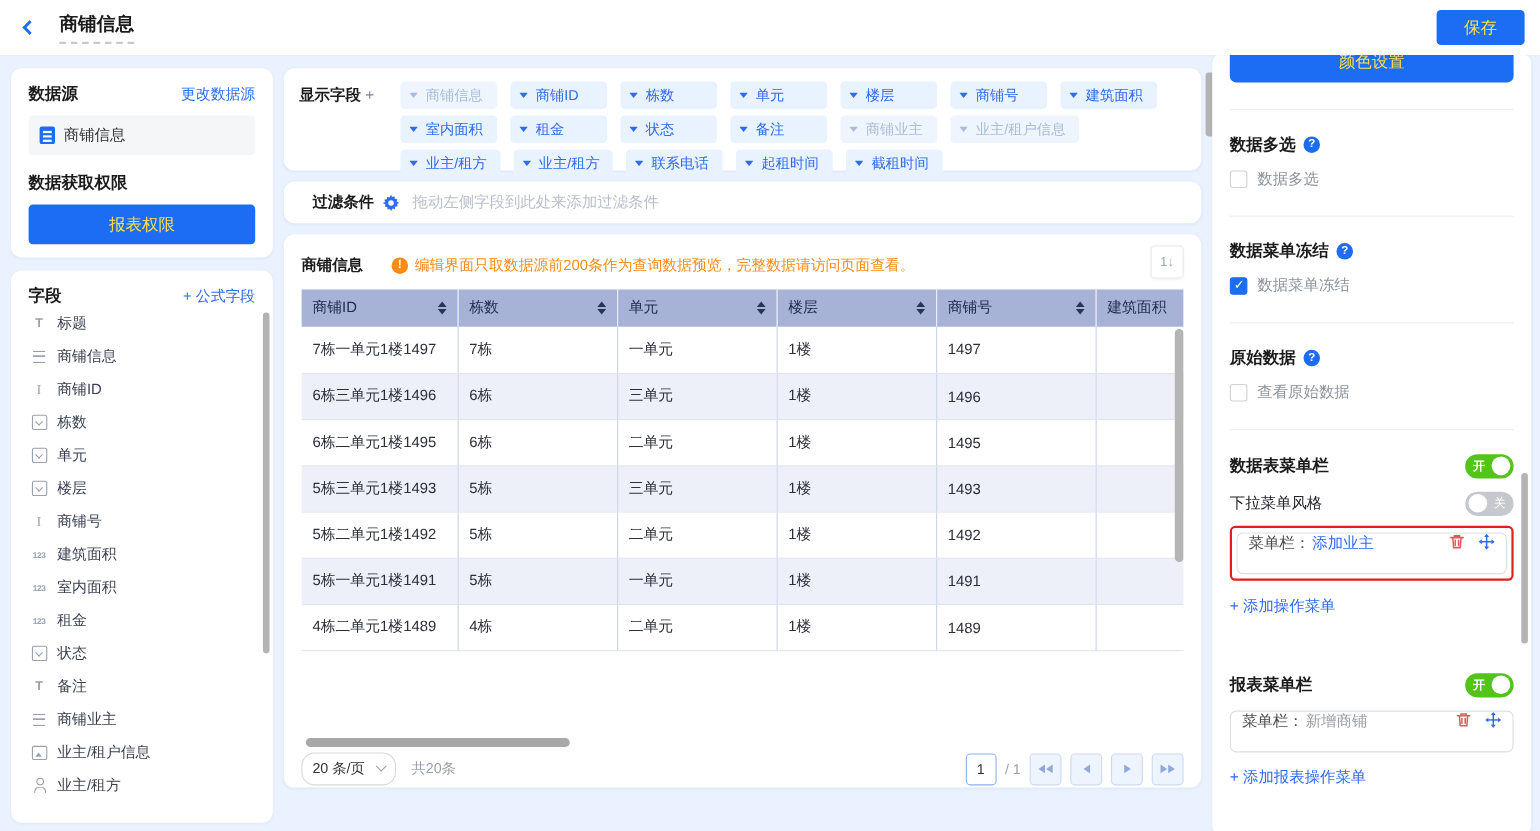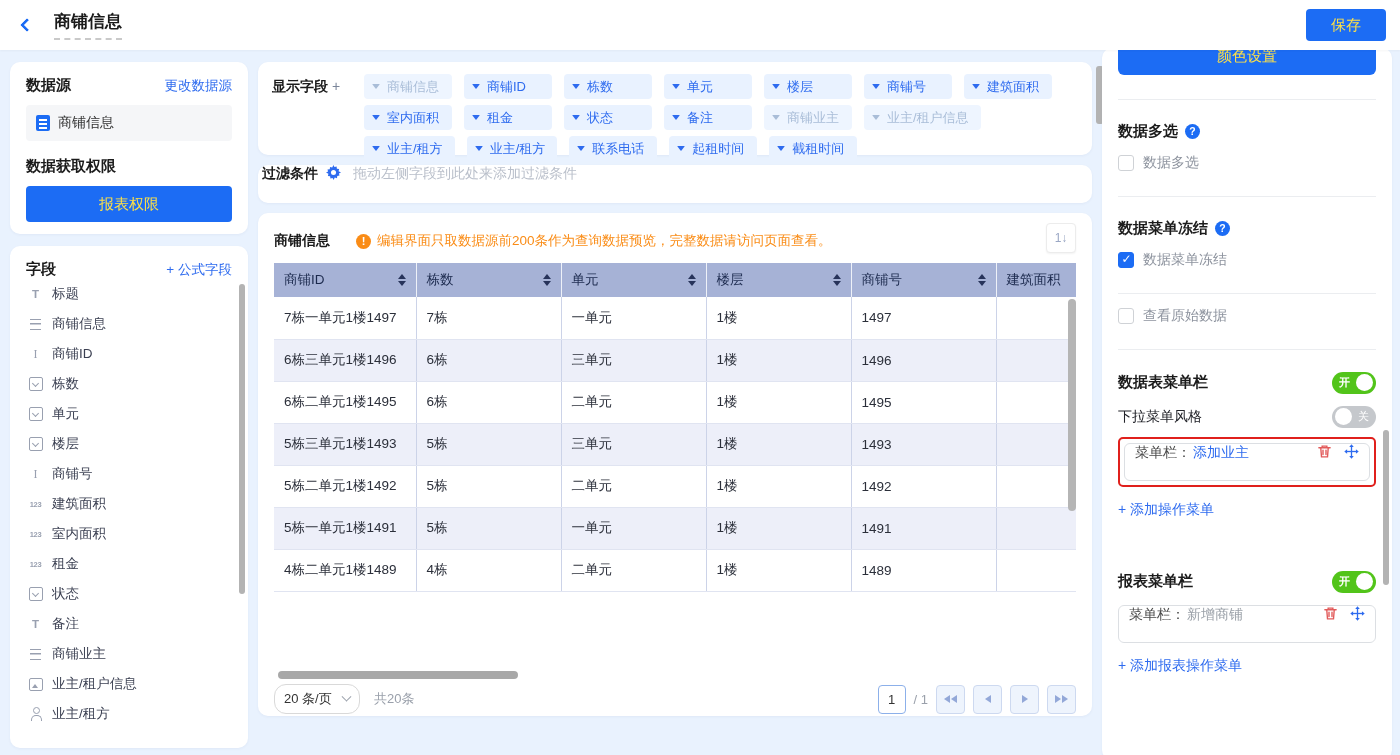--- a/index.html
+++ b/index.html
@@ -50,7 +50,7 @@
   .chip-caret{width:0;height:0;border-left:4.5px solid transparent;border-right:4.5px solid transparent;border-top:5.5px solid #2e6bef;margin-right:7px;border-radius:1px}
   .chip.disabled{background:#eef5ff;color:#a9bdd8}
   .chip.disabled .chip-caret{border-top-color:#a9bdd8}
-  .card-filter{left:258px;top:165px;width:834px;height:38px;padding:0 4px;display:flex;align-items:flex-start}
+  .card-filter{left:258px;top:165px;width:834px;height:38px;padding:0 26px;display:flex;align-items:center}
   .gear{margin:0 8px 0 8px;display:inline-flex;cursor:pointer}
   .filter-ph{color:#b9bfca;font-size:14px;margin-left:4px}
   .card-table{left:258px;top:213px;width:834px;height:503px;padding:12px 16px 8px}

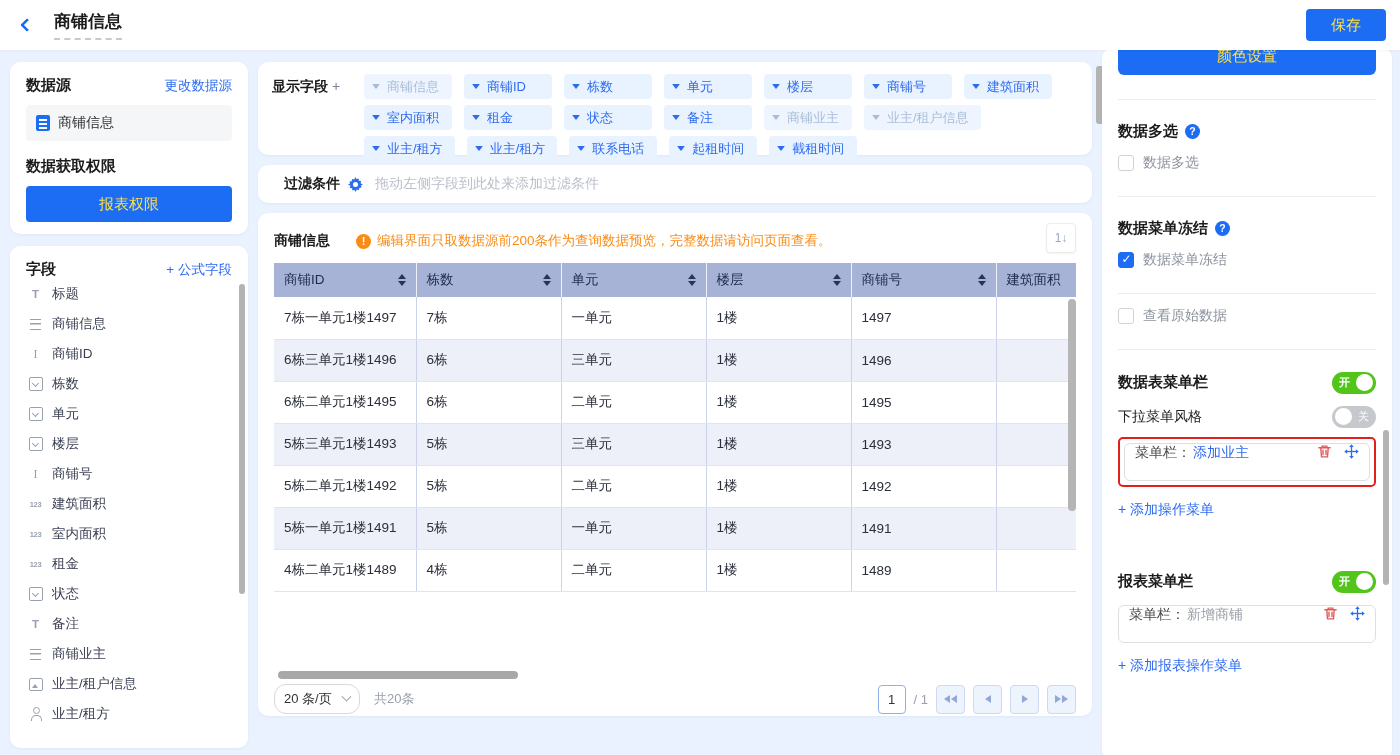--- a/index.html
+++ b/index.html
@@ -542,6 +542,10 @@
   </div>
   <div class="divider"></div>
 
+  <div class="p-title">
+    <span>原始数据</span>
+      <span class="help"></span>
+  </div>
   <div class="chk-row">
     <span class="chk"></span>
     <span>查看原始数据</span>

